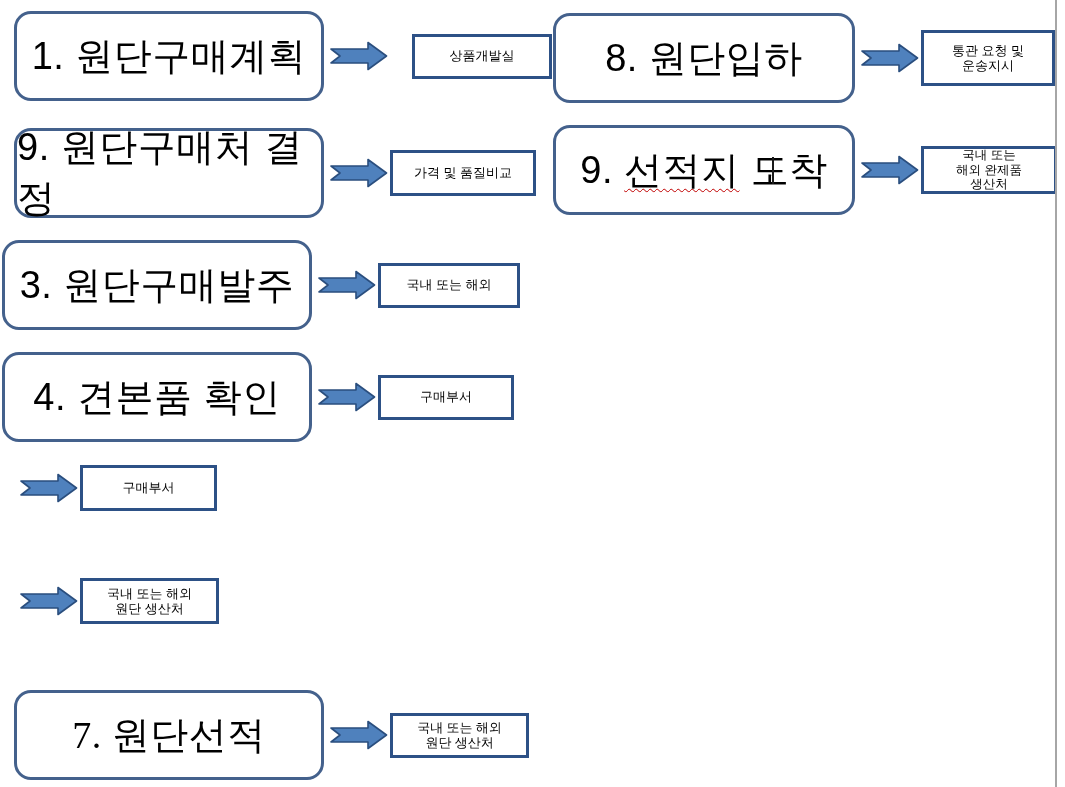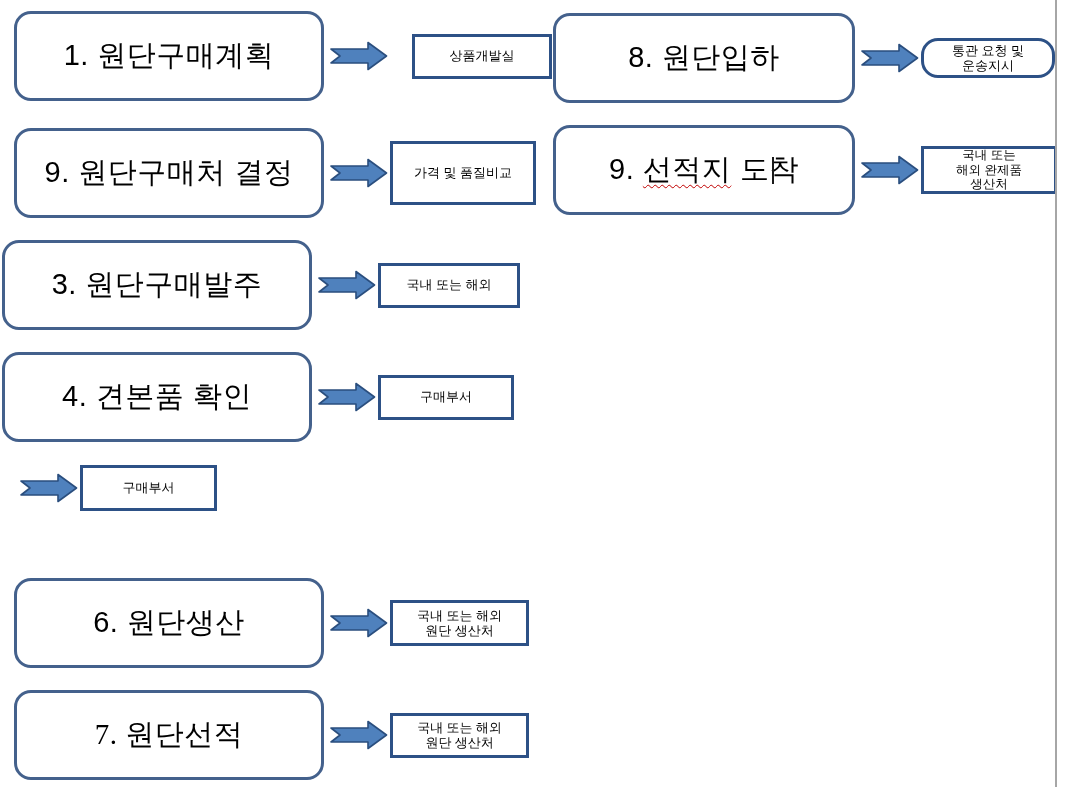--- a/index.html
+++ b/index.html
@@ -25,7 +25,7 @@
     display: flex;
     align-items: center;
     justify-content: center;
-    font-size: 29px;
+    font-size: 38px;
     letter-spacing: 0.5px;
     flex: none;
   }

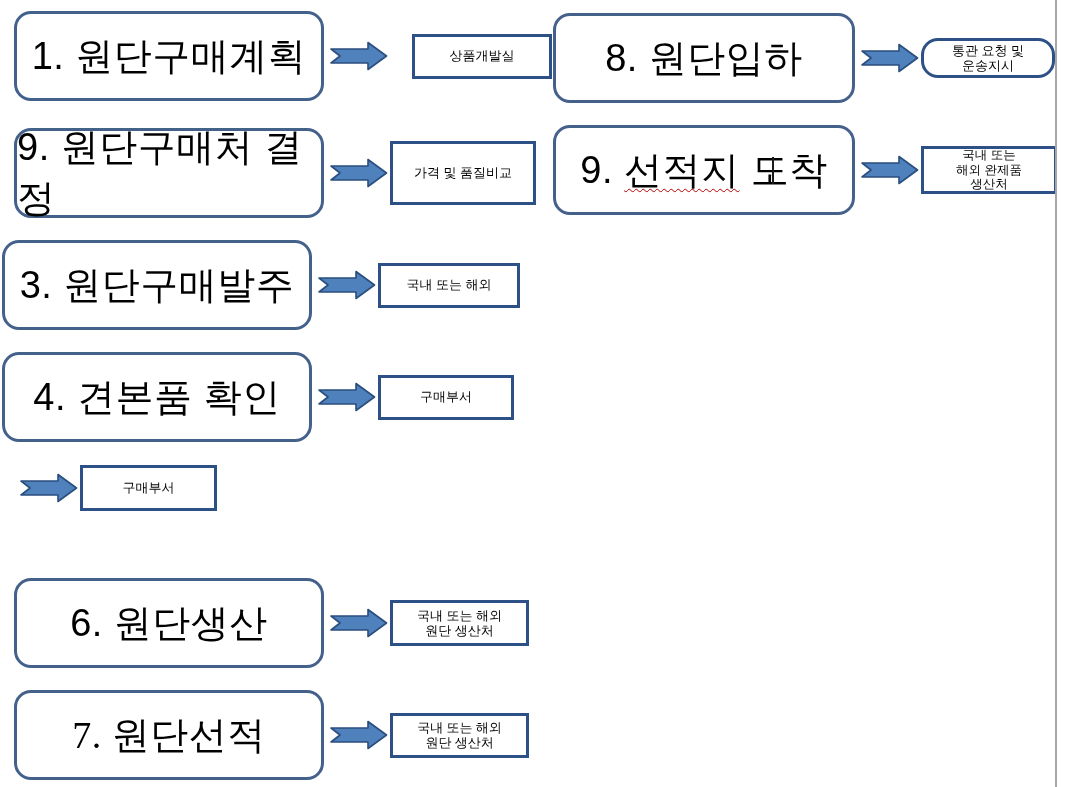--- a/index.html
+++ b/index.html
@@ -160,7 +160,7 @@
   <svg class="arrow-icon" width="58" height="30" viewBox="0 0 58 30">
     <polygon points="1,8 38,8 38,1.5 56.5,15 38,28.5 38,22 1,22 10,15" fill="#4F81BD" stroke="#2A4E7E" stroke-width="1.6" stroke-linejoin="round"></polygon>
   </svg>
-  <div class="small-box" style="width:134px; height:40px;border-radius:17px;">
+  <div class="small-box" style="width:134px; height:56px;">
     <span>통관 요청 및
 운송지시</span>
   </div>

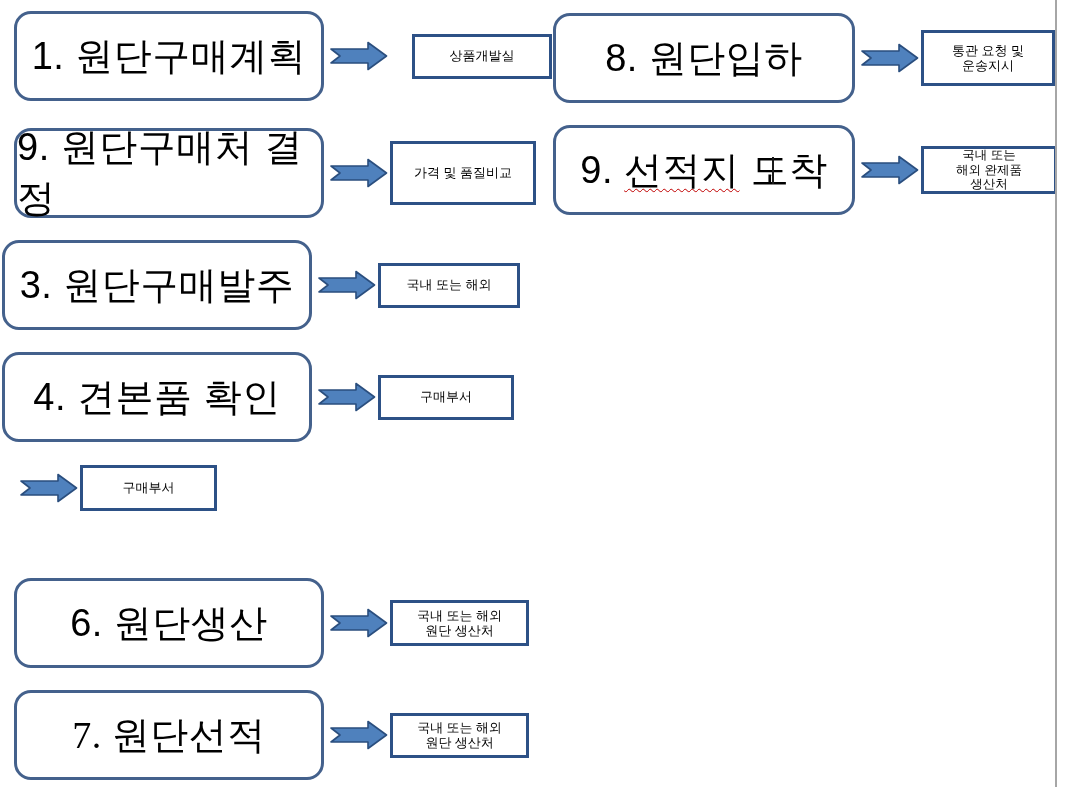--- a/index.html
+++ b/index.html
@@ -89,7 +89,7 @@
   <svg class="arrow-icon" width="58" height="30" viewBox="0 0 58 30">
     <polygon points="1,8 38,8 38,1.5 56.5,15 38,28.5 38,22 1,22 10,15" fill="#4F81BD" stroke="#2A4E7E" stroke-width="1.6" stroke-linejoin="round"></polygon>
   </svg>
-  <div class="small-box" style="width:146px; height:64px;">
+  <div class="small-box" style="width:146px; height:46px;">
     <span>가격 및 품질비교</span>
   </div>
 </div>

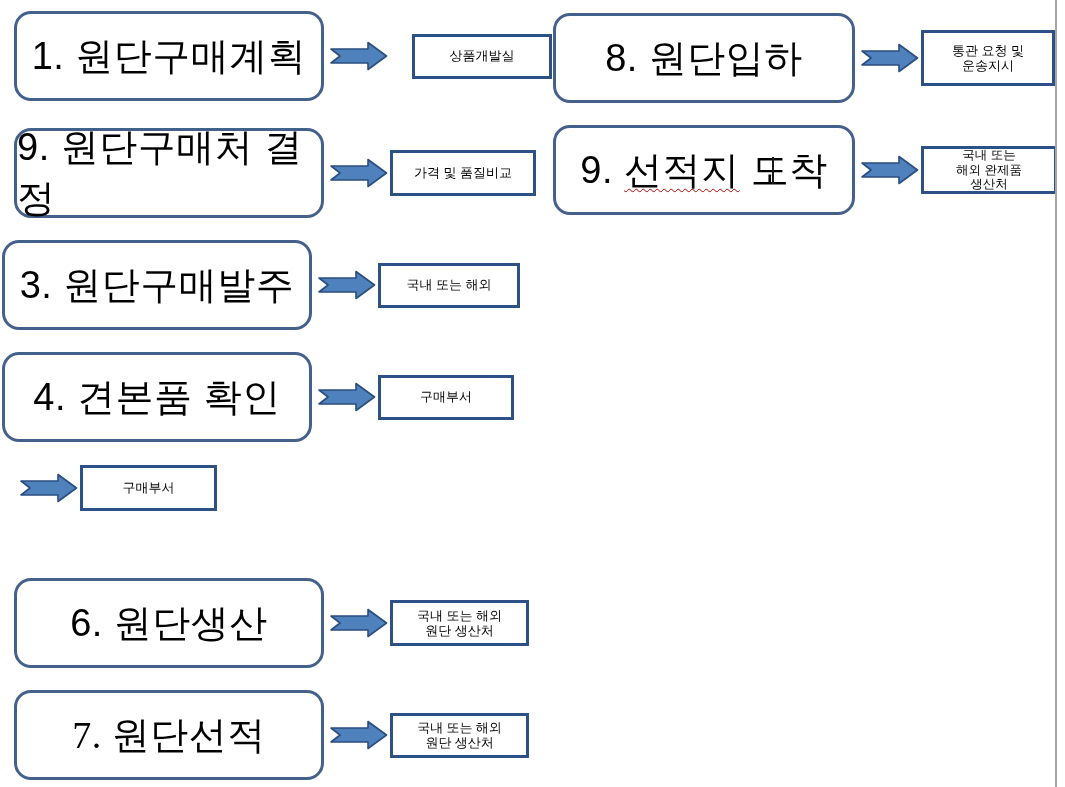--- a/index.html
+++ b/index.html
@@ -128,9 +128,6 @@
 </div>
 
 <div class="flow-row left-col" style="top:578px; left:14px;">
-  <div class="big-box">
-    <span>6. 원단생산</span>
-  </div>
   <svg class="arrow-icon" width="58" height="30" viewBox="0 0 58 30">
     <polygon points="1,8 38,8 38,1.5 56.5,15 38,28.5 38,22 1,22 10,15" fill="#4F81BD" stroke="#2A4E7E" stroke-width="1.6" stroke-linejoin="round"></polygon>
   </svg>

